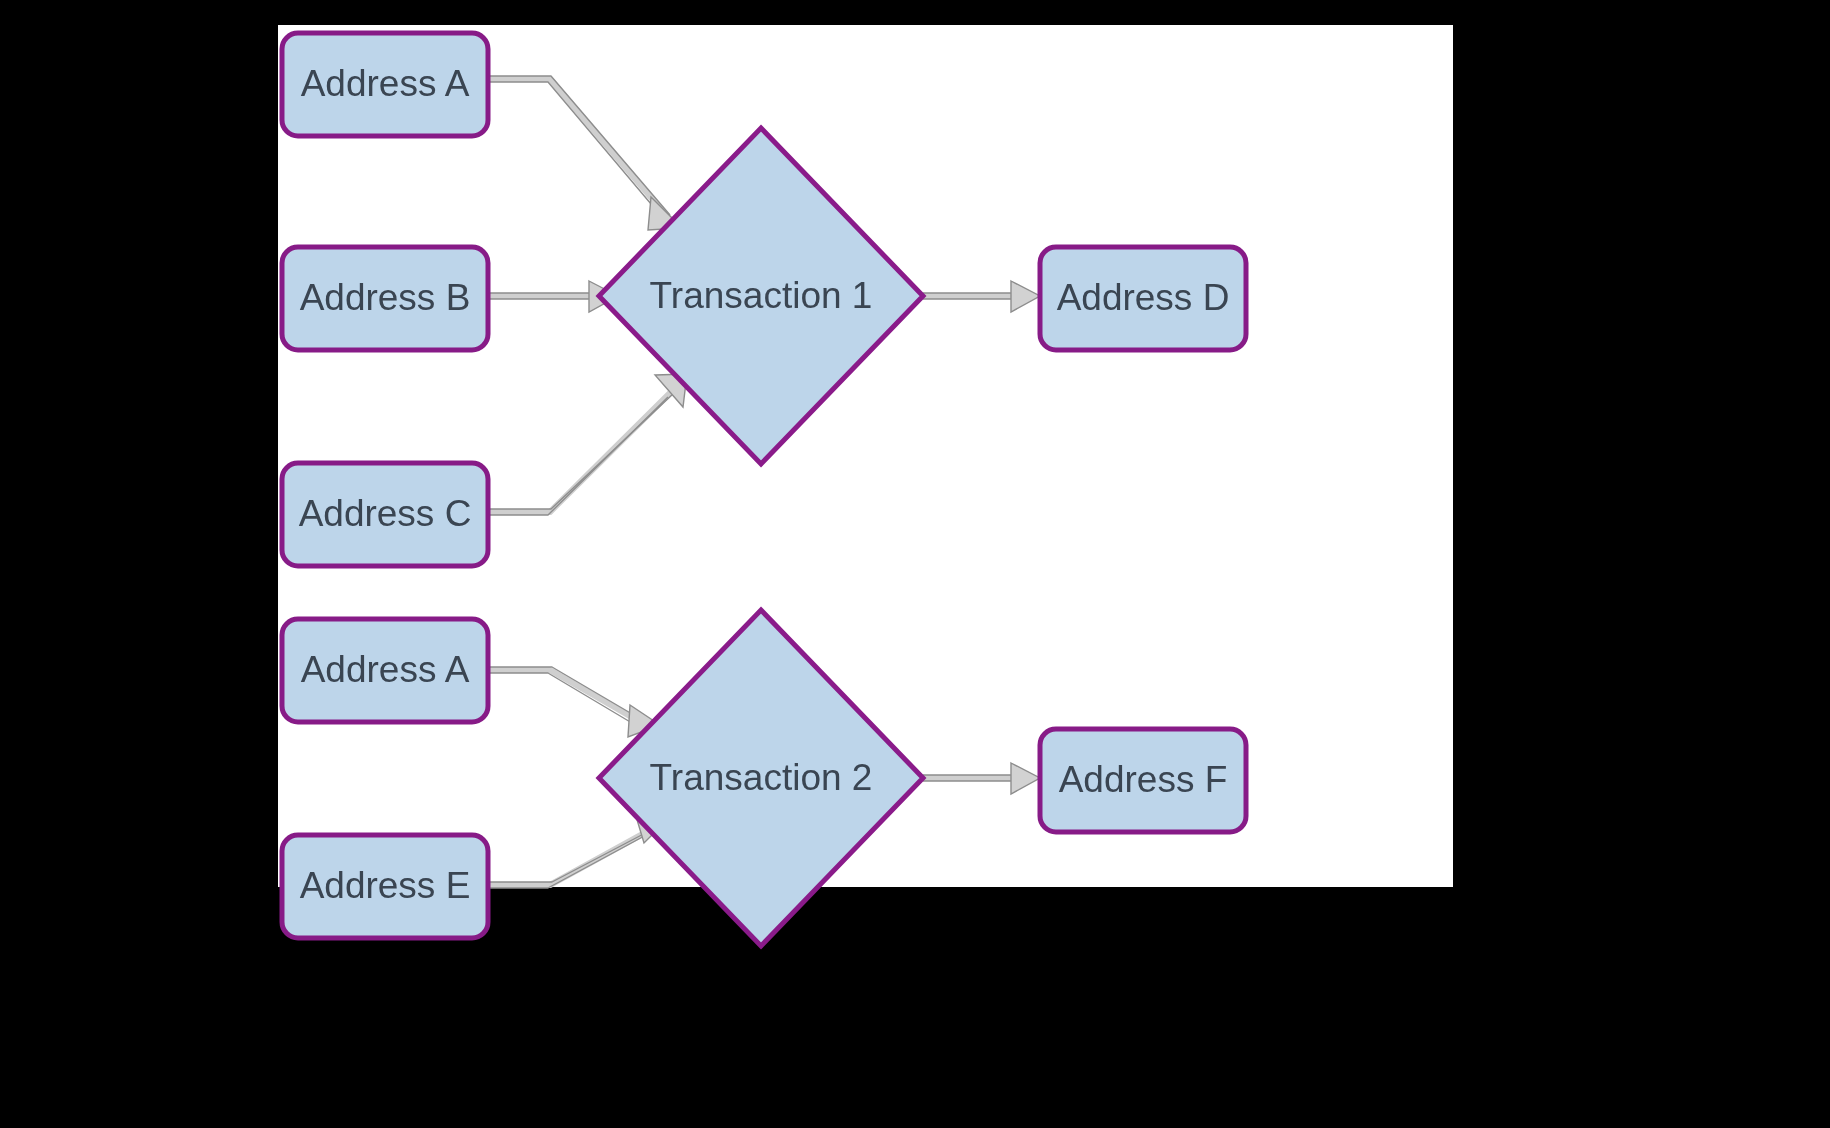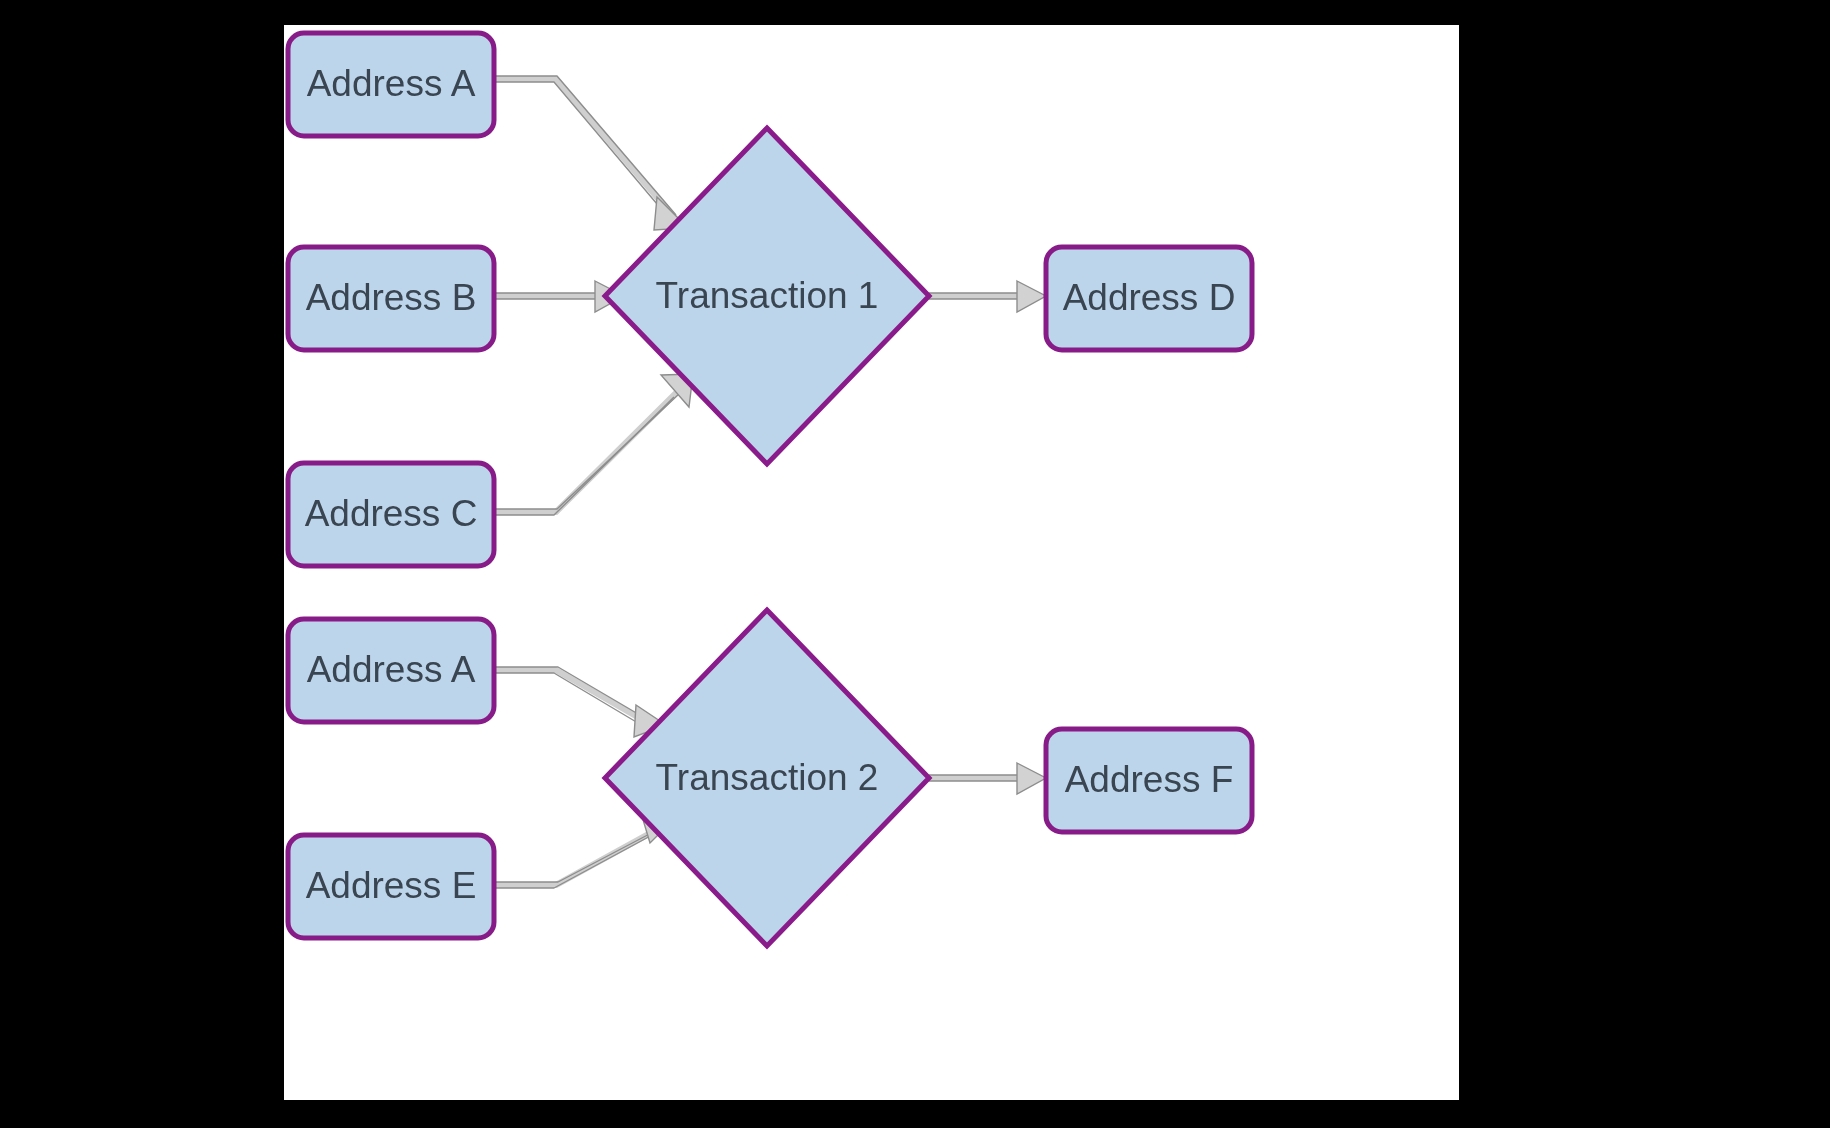--- a/index.html
+++ b/index.html
@@ -22,10 +22,10 @@
   }
   #canvas-area {
     position: absolute;
-    left: 284px;
+    left: 278px;
     top: 25px;
     width: 1175px;
-    height: 1075px;
+    height: 862px;
     background: #ffffff;
     overflow: visible;
   }

